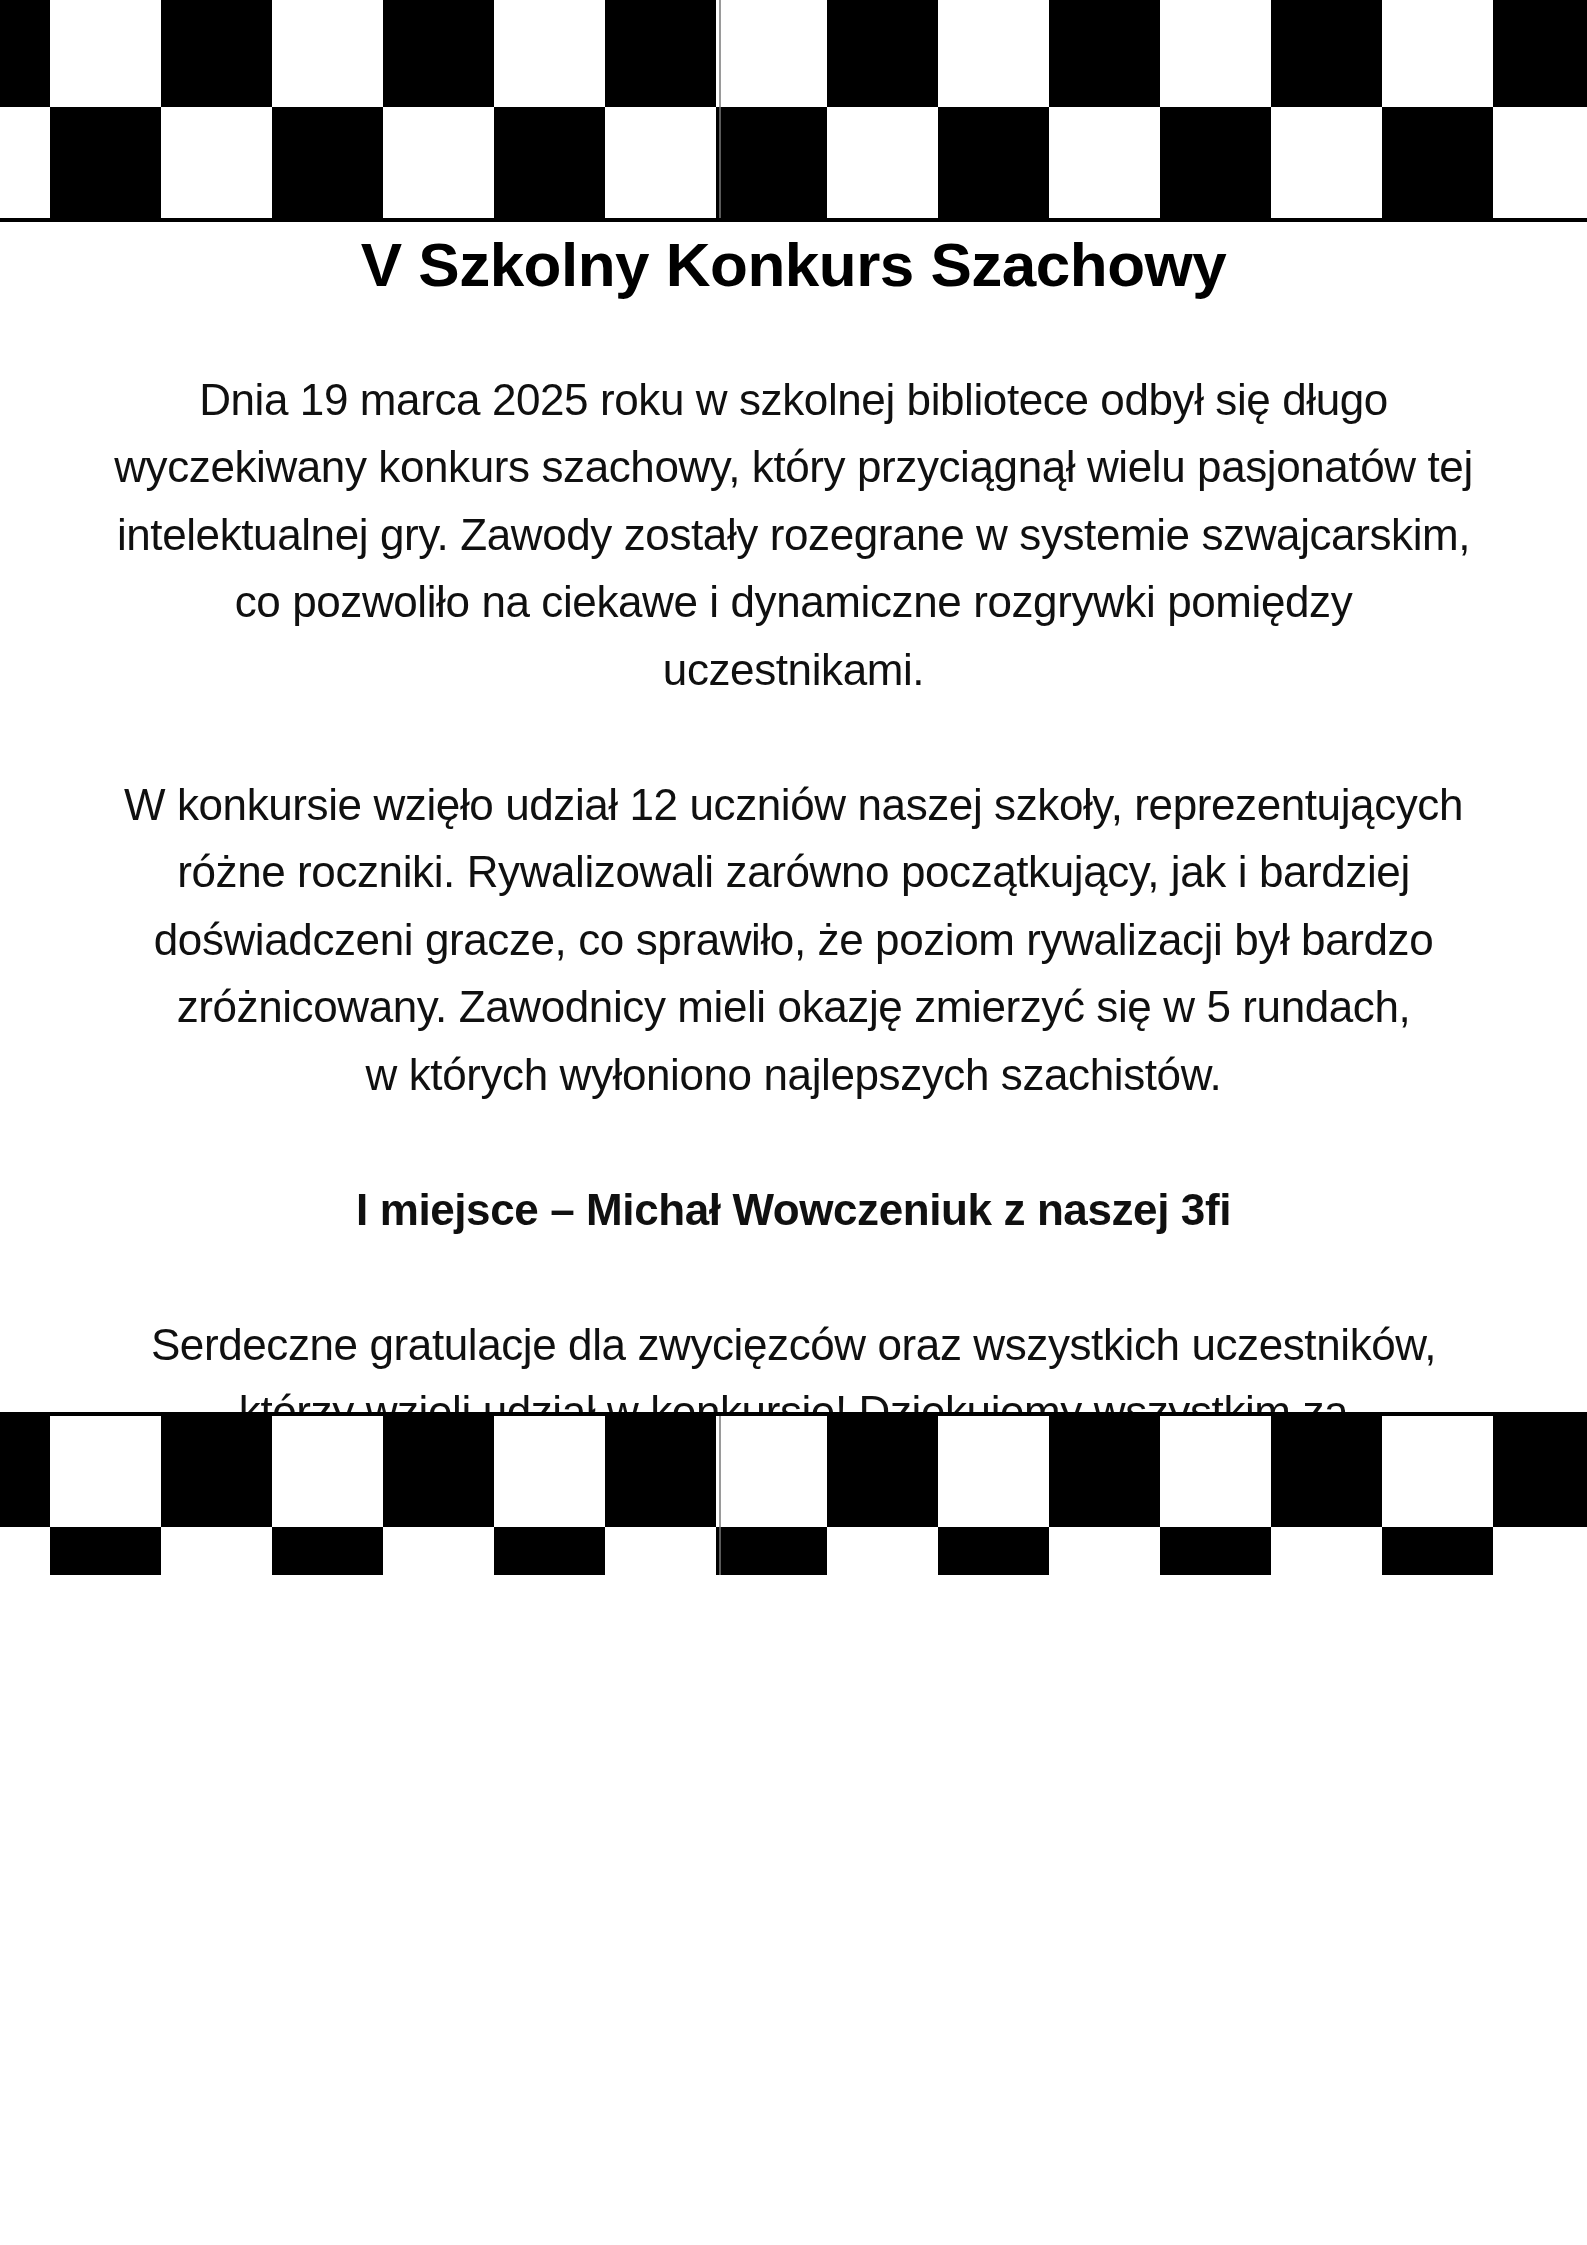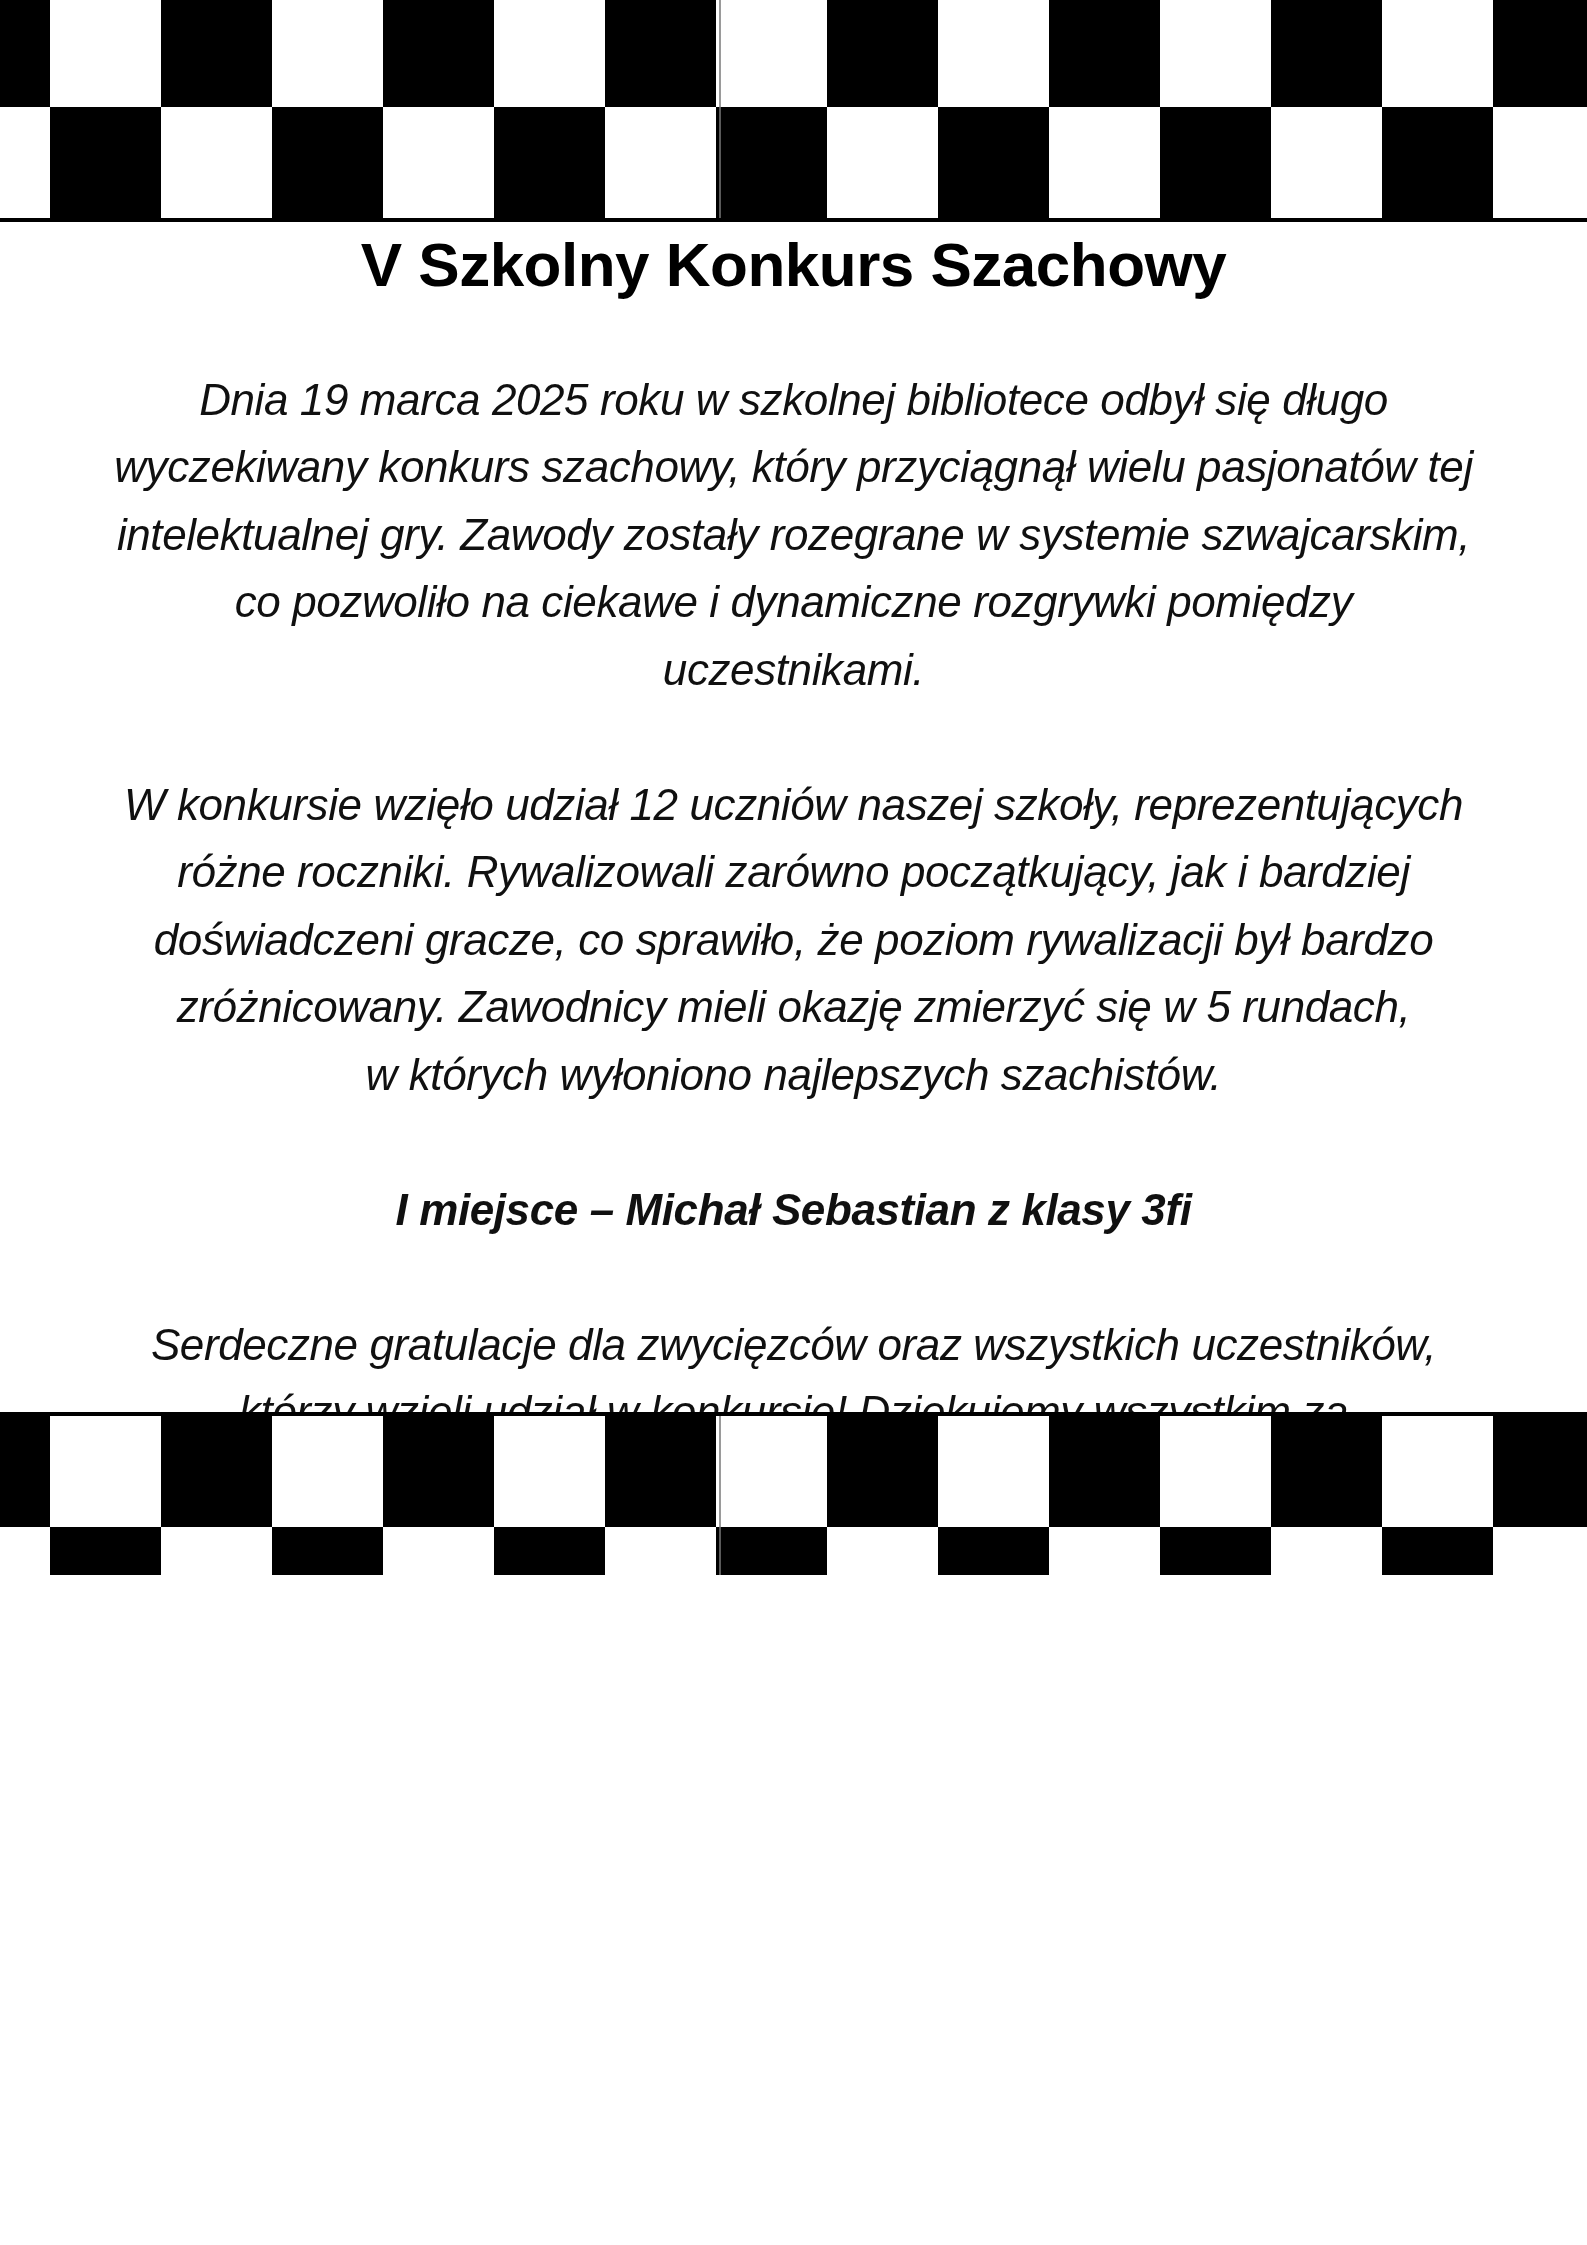--- a/index.html
+++ b/index.html
@@ -65,7 +65,7 @@
     white-space:pre-line;
     letter-spacing:-0.4px;
   }
-  .block { margin:0;font-style:italic; }
+  .block { margin:0; }
   .bold { font-weight:700; }
 </style>
 </head>

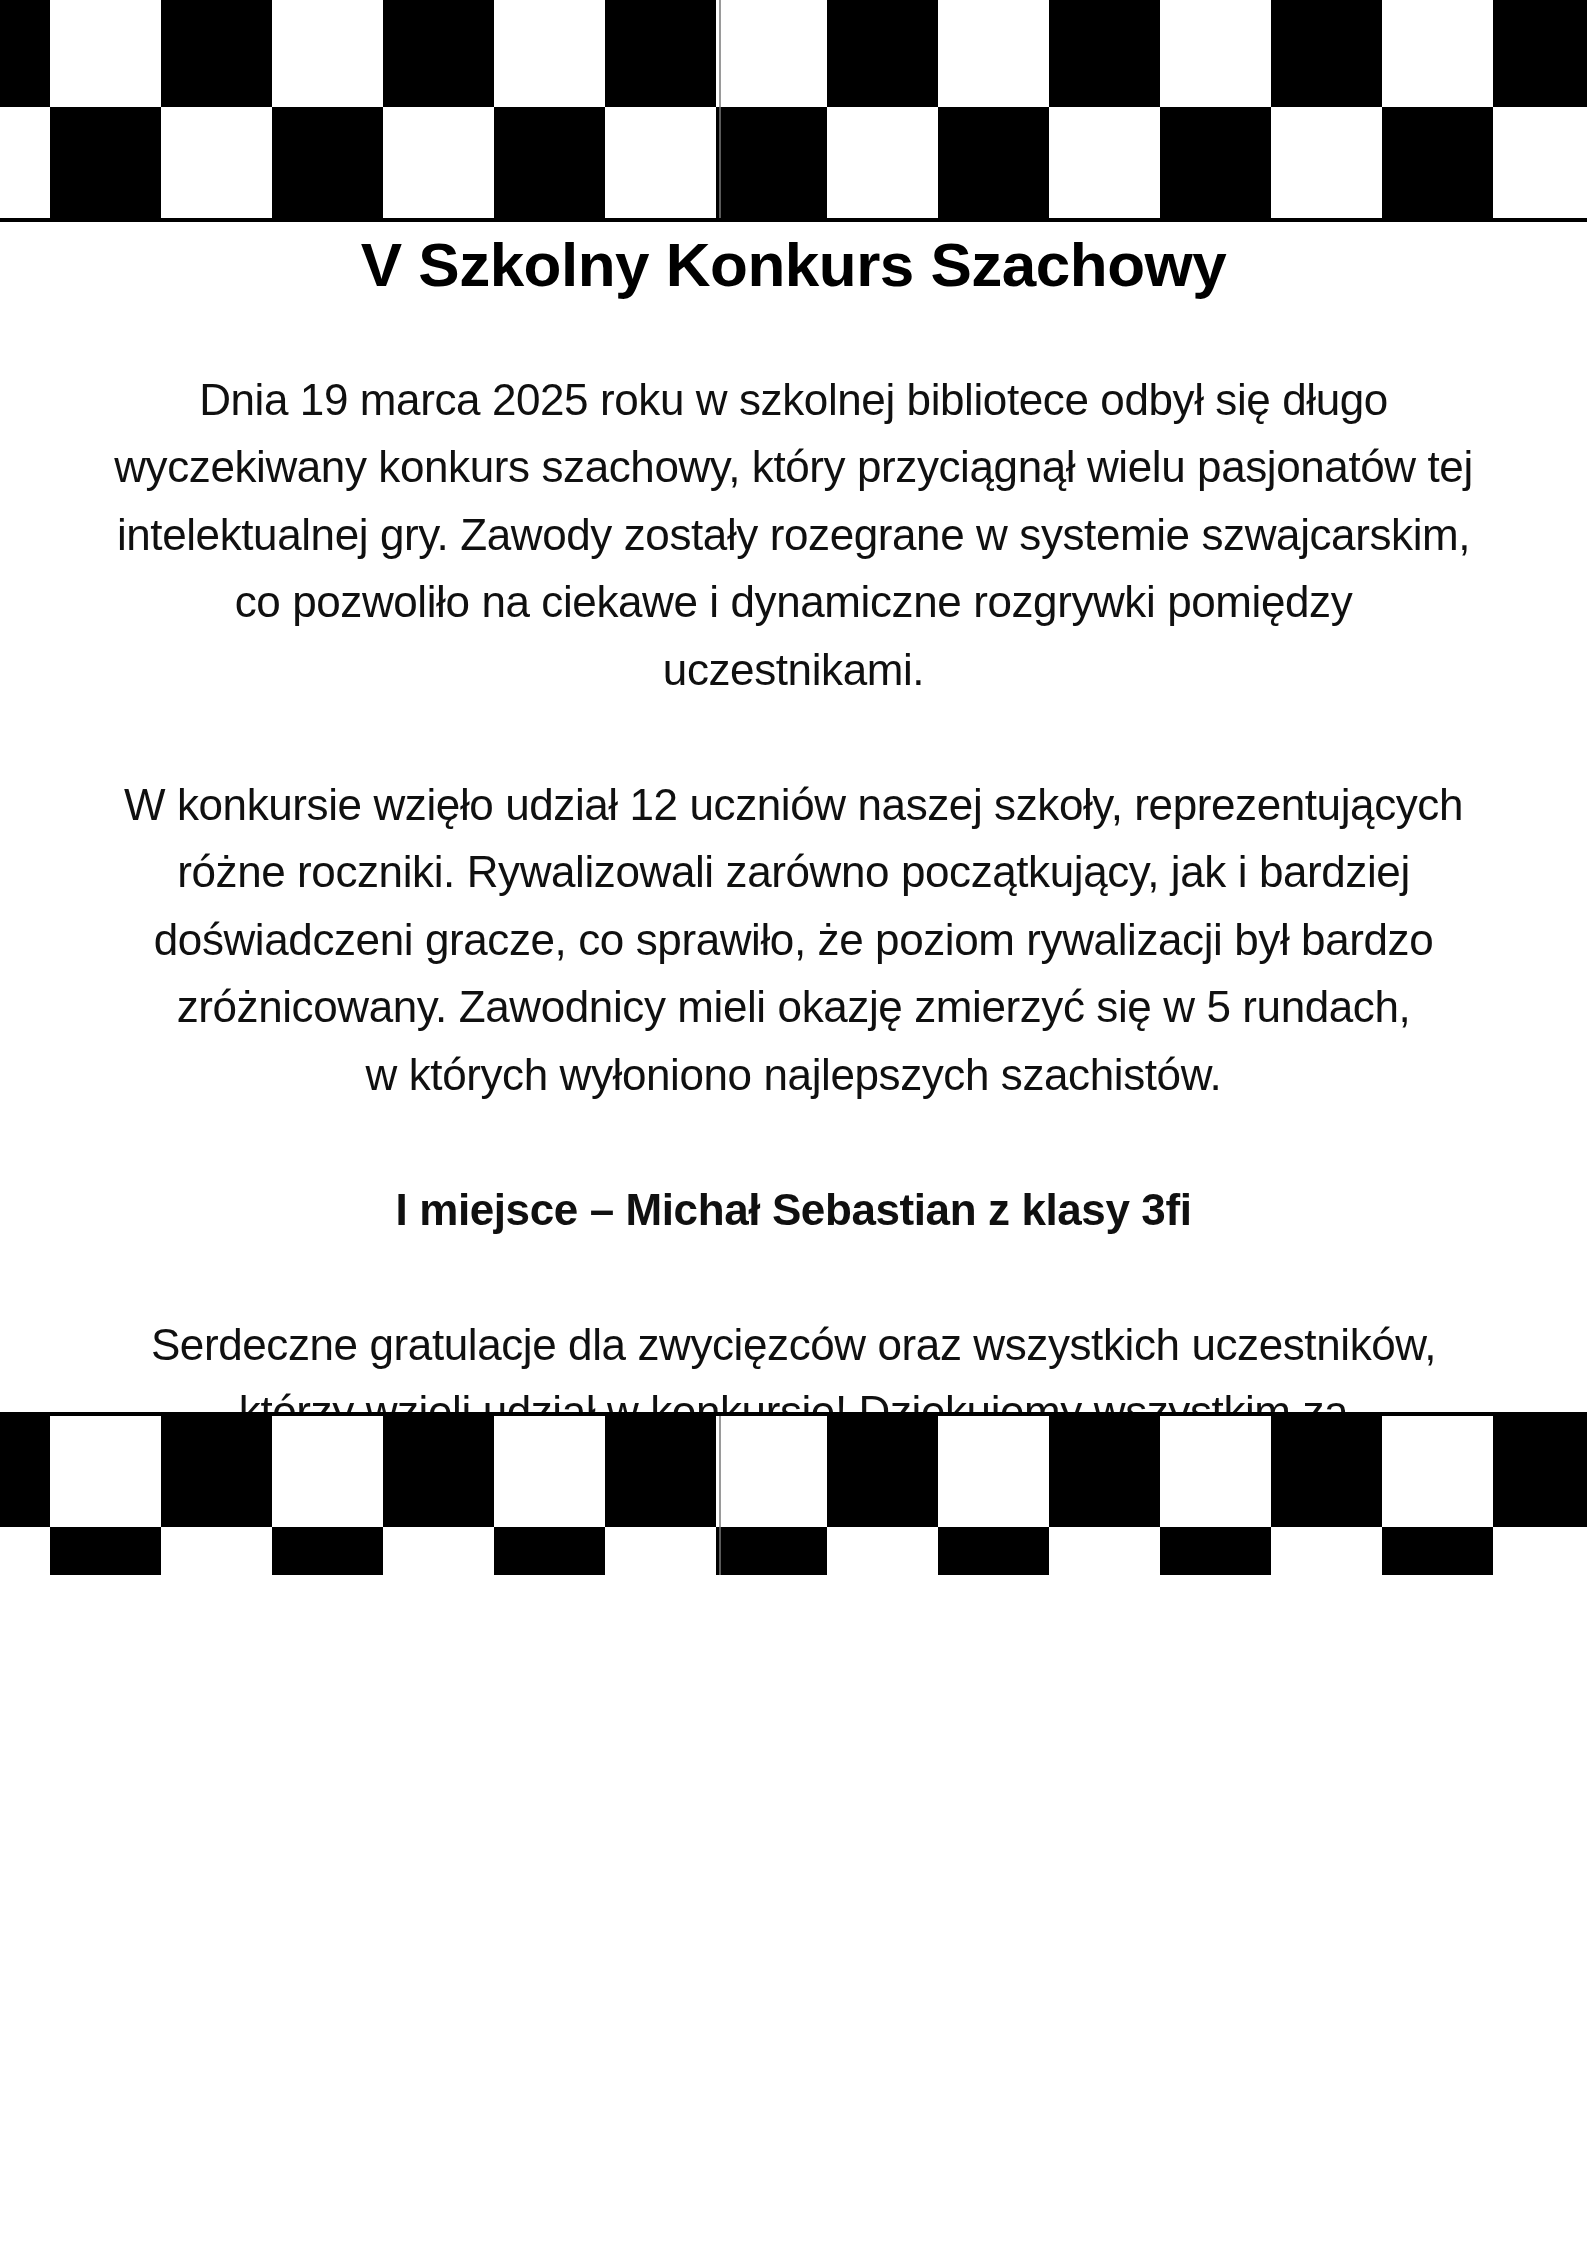--- a/index.html
+++ b/index.html
@@ -91,7 +91,7 @@
 doświadczeni gracze, co sprawiło, że poziom rywalizacji był bardzo
 zróżnicowany. Zawodnicy mieli okazję zmierzyć się w 5 rundach,
 w których wyłoniono najlepszych szachistów.</div>
-      <div class="block bold">I miejsce – Michał Sebastian z klasy 3fi</div>
+      <div class="block bold">I miejsce – Michał Wowczeniuk z naszej 3fi</div>
       <div class="block">Serdeczne gratulacje dla zwycięzców oraz wszystkich uczestników,
 którzy wzięli udział w konkursie! Dziękujemy wszystkim za
 zaangażowanie, sportową postawę i emocjonującą rywalizację.</div>

